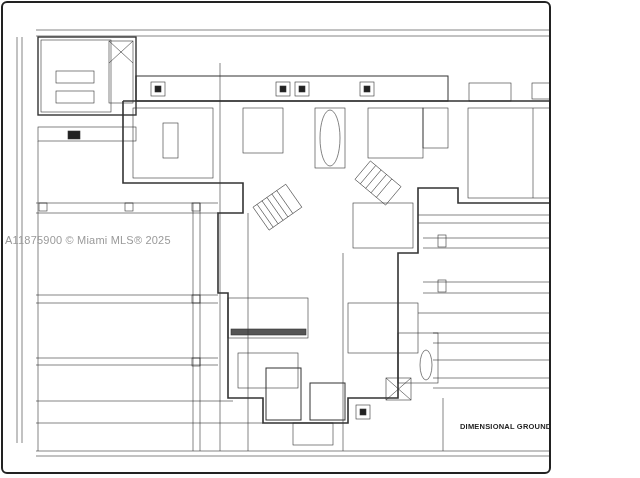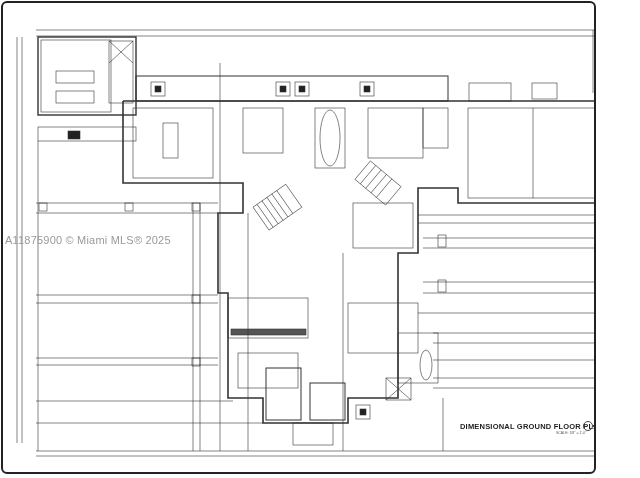--- a/index.html
+++ b/index.html
@@ -4,7 +4,7 @@
 <style>
   html,body{margin:0;padding:0;background:#ffffff;}
   body{width:640px;height:478px;overflow:hidden;position:relative;font-family:"Liberation Sans",sans-serif;}
-  .frame{position:absolute;left:1px;top:1px;width:595px;height:473px;border:2px solid #222;border-radius:6px;background:#fff;box-sizing:border-box;overflow:hidden;}
+  .frame{position:absolute;left:1px;top:1px;width:550px;height:473px;border:2px solid #222;border-radius:6px;background:#fff;box-sizing:border-box;overflow:hidden;}
   svg.plan{position:absolute;left:0;top:0;}
   .watermark{position:absolute;left:2px;top:231px;font-size:11px;color:#9a9a9a;letter-spacing:0.2px;white-space:nowrap;}
   .title{position:absolute;left:457px;top:419px;font-size:7.5px;font-weight:bold;color:#222;letter-spacing:0.2px;white-space:nowrap;}

